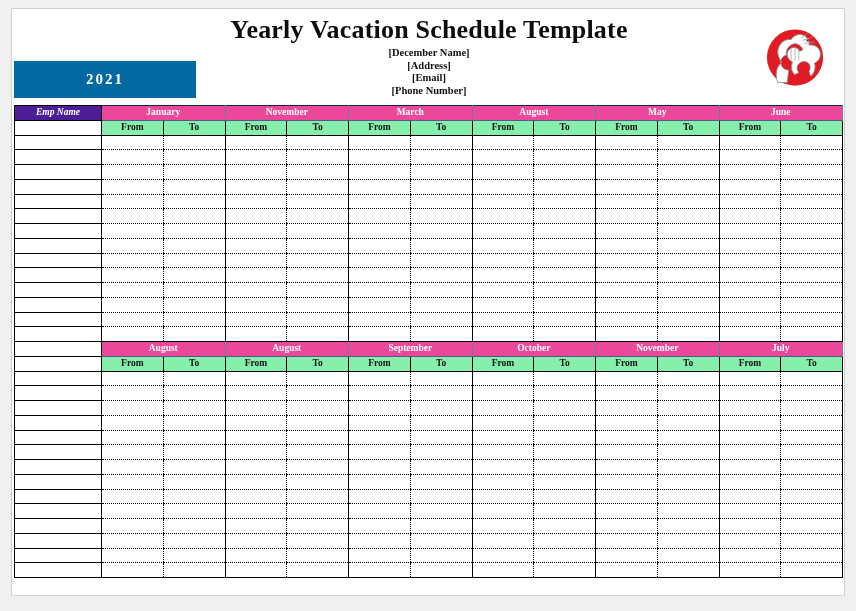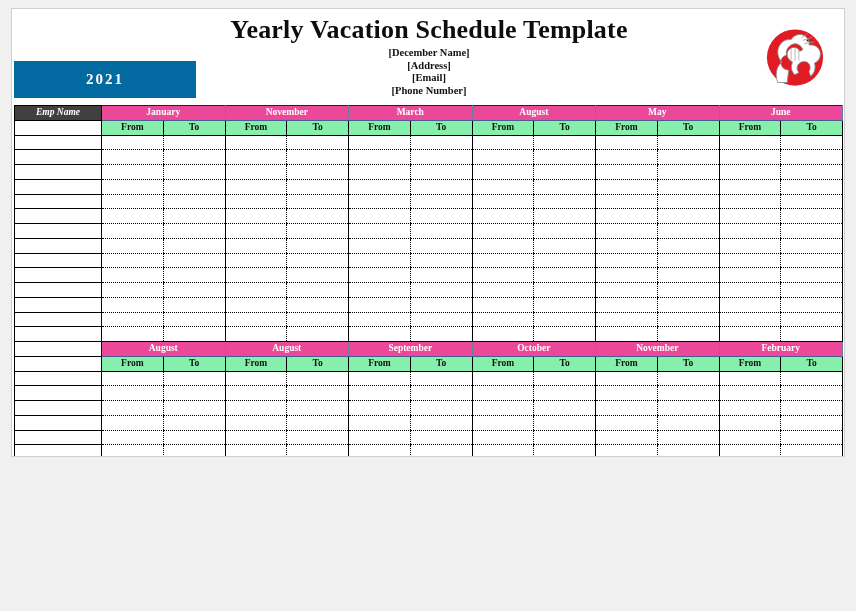--- a/index.html
+++ b/index.html
@@ -19,7 +19,7 @@
     left: 11px;
     top: 8px;
     width: 834px;
-    height: 449px;
+    height: 588px;
     background: #ffffff;
     border: 1px solid #cfcfcf;
     box-sizing: border-box;

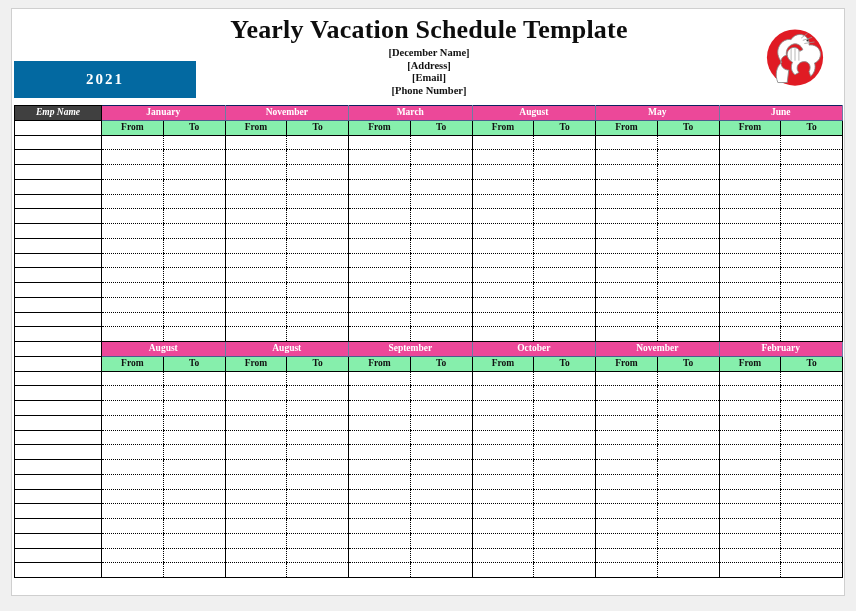--- a/index.html
+++ b/index.html
@@ -122,7 +122,7 @@
   }
   .monthhead.sep { border-left: 1px solid #6d7ba3; border-right: 1px solid #6d7ba3; }
   .emphead {
-    background: #404040;
+    background: #4c1d95;
     color: #ffffff;
     font-weight: bold;
     font-style: italic;

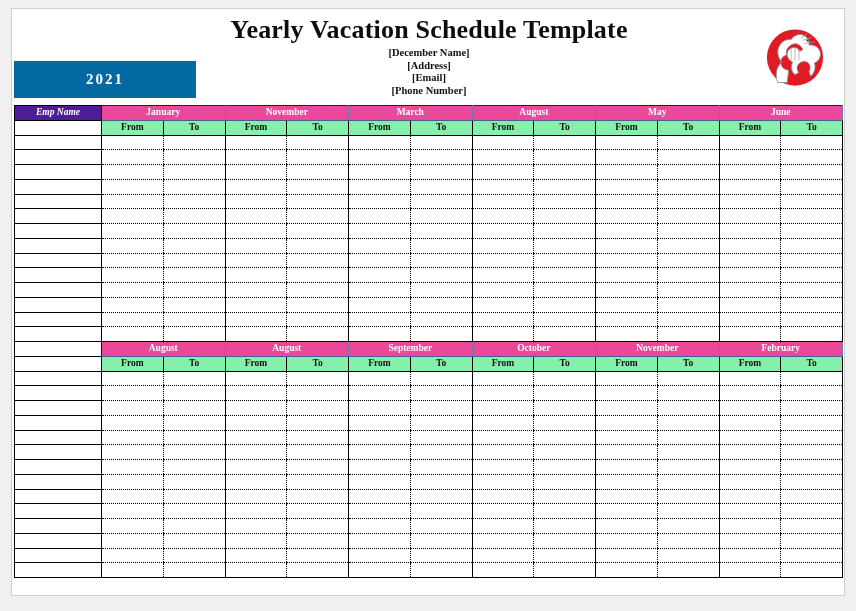--- a/index.html
+++ b/index.html
@@ -470,7 +470,7 @@
             <td class="monthhead sep" colspan="2">September</td>
             <td class="monthhead sep" colspan="2">October</td>
             <td class="monthhead sep" colspan="2">November</td>
-            <td class="monthhead sep" colspan="2">February</td>
+            <td class="monthhead sep" colspan="2">July</td>
           </tr>
           <tr class="subrow">
             <td class="empblank"></td>

